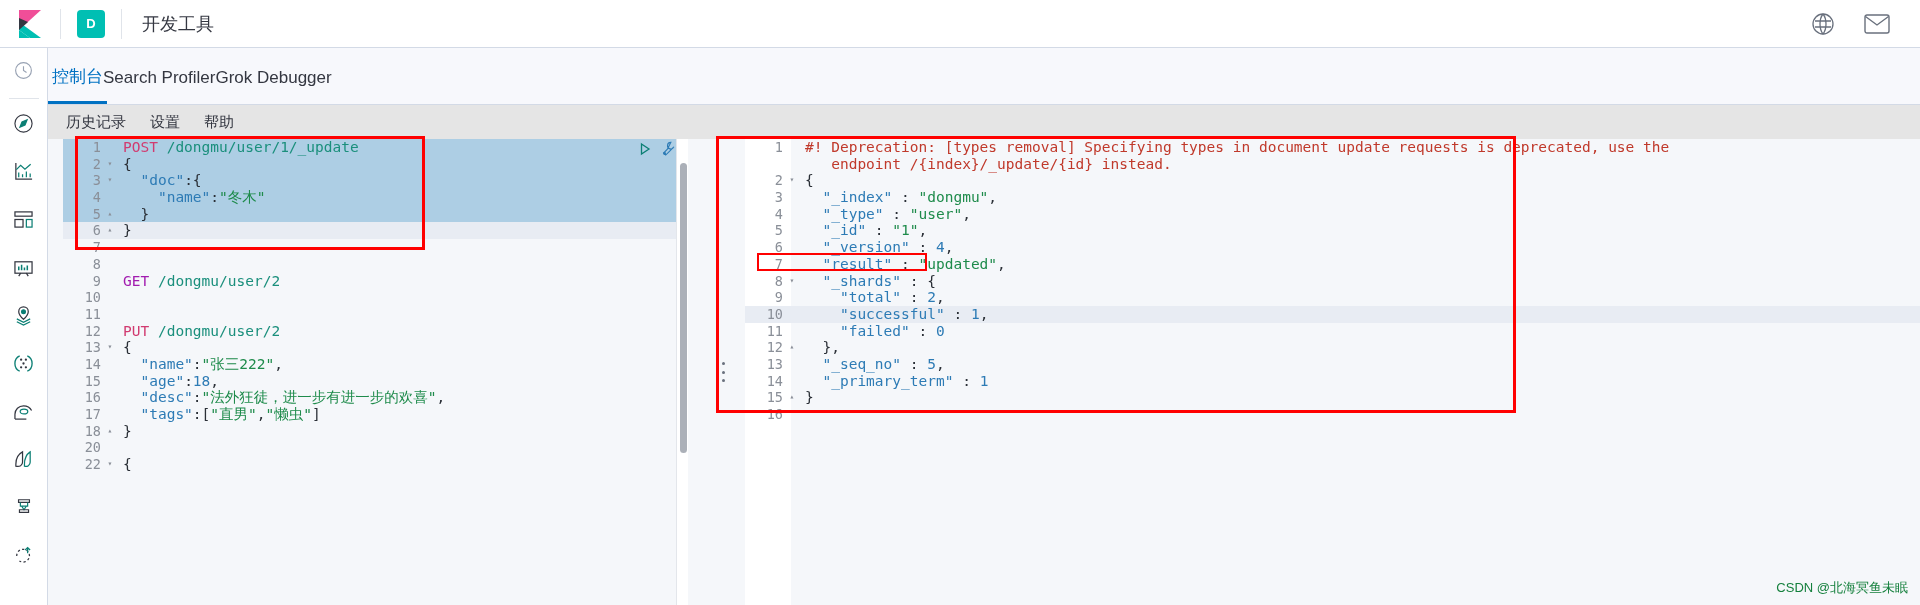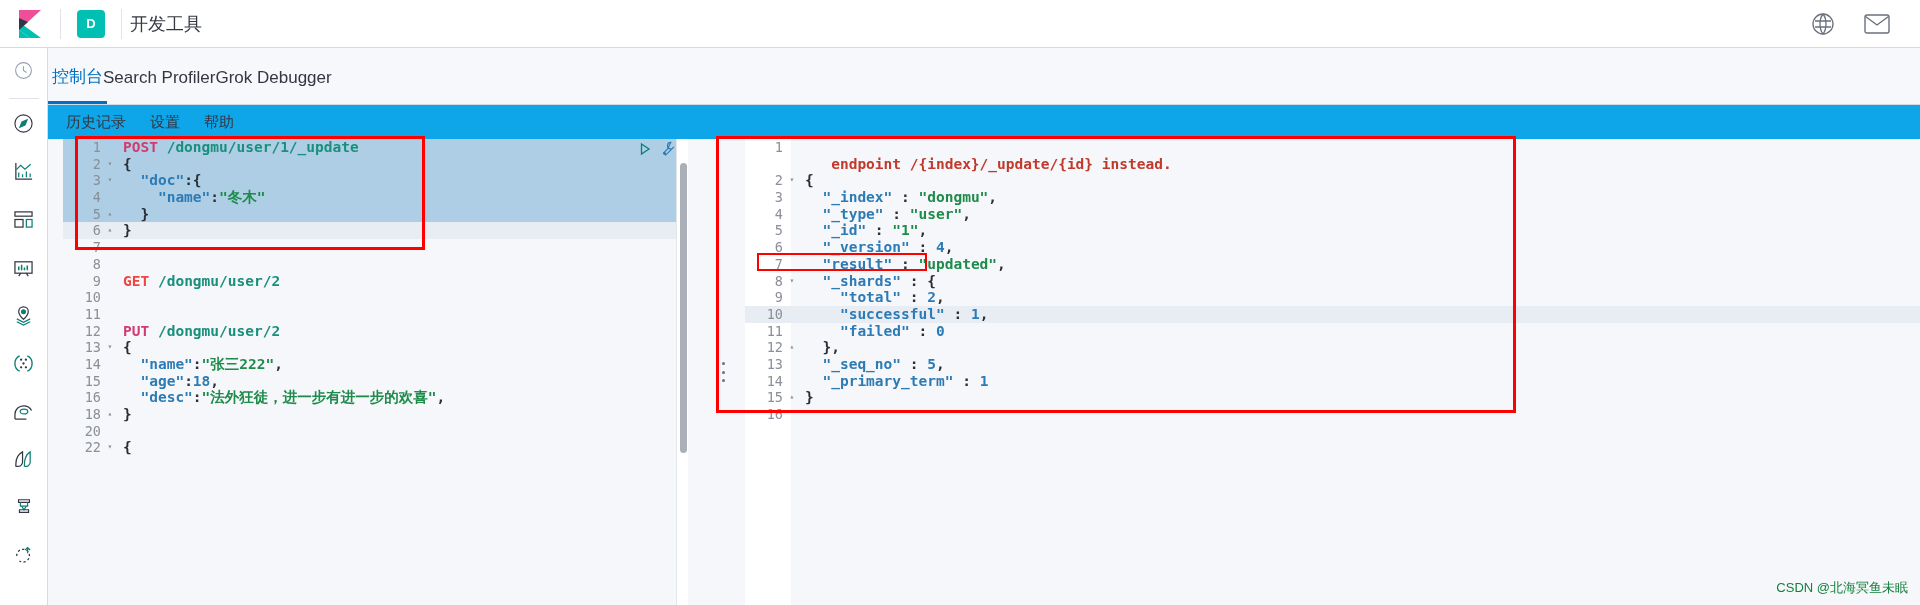--- a/index.html
+++ b/index.html
@@ -24,7 +24,7 @@
     background: #00BFB3; color: #ffffff; font-size: 13px; font-weight: bold;
     display: flex; align-items: center; justify-content: center;
   }
-  .hdr-title { font-size: 18px; color: #343741; margin-left: 8px; font-weight: 400; }
+  .hdr-title { font-size: 18px; color: #343741; margin-left: 20px; font-weight: 400; }
   .hdr-right { margin-left: auto; display: flex; align-items: center; gap: 28px; padding-right: 30px; }
   .hdr-icon { width: 26px; height: 26px; color: #69707D; display: flex; align-items: center; justify-content: center; cursor: pointer; }
 

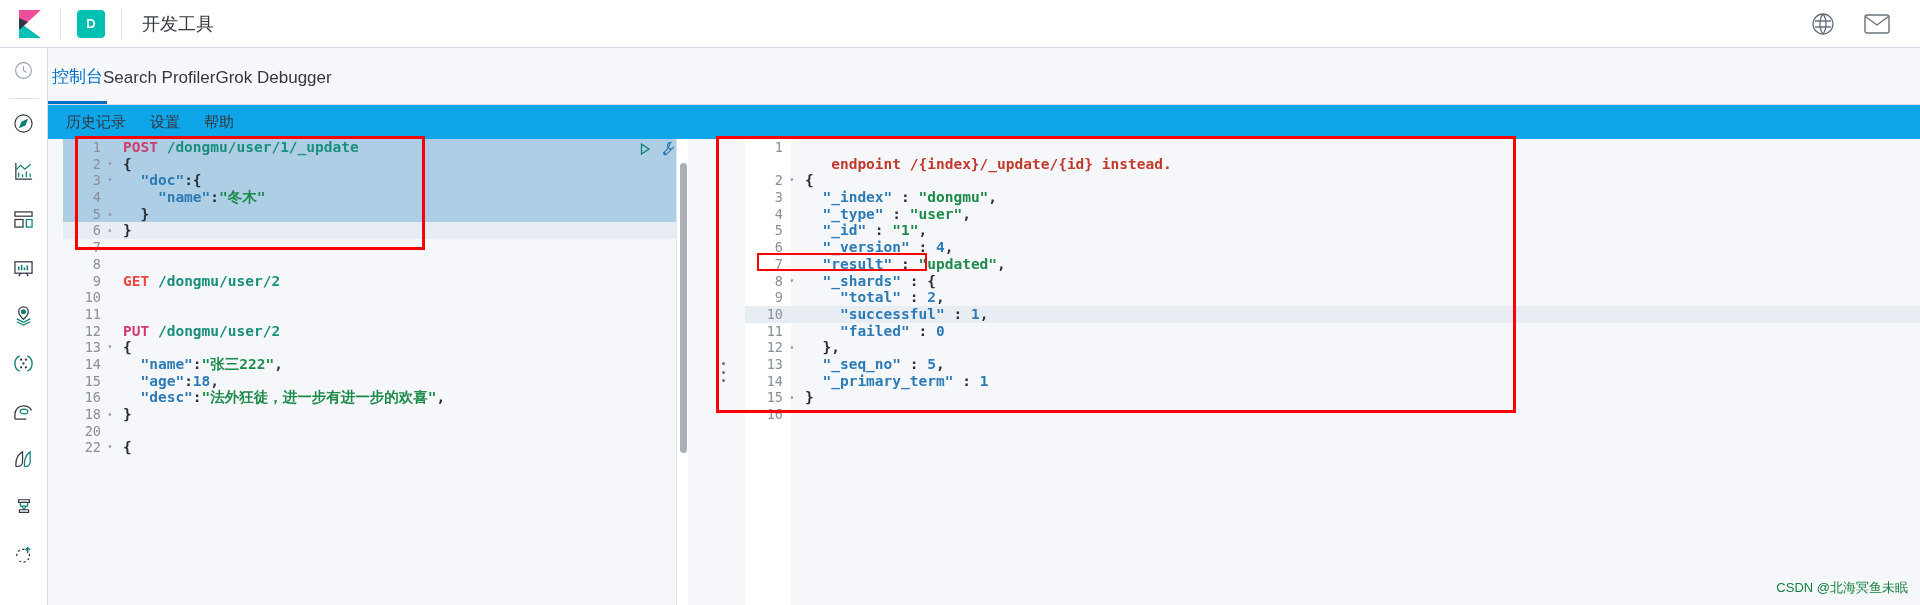--- a/index.html
+++ b/index.html
@@ -61,7 +61,7 @@
   
   .consolemenu {
     position: absolute; top: 105px; left: 48px; width: 1872px; height: 34px;
-    background: #0ea5e9;
+    background: #e5e5e5;
     display: flex; align-items: center; padding-left: 18px; gap: 24px;
   }
   .cm-item { font-size: 15px; color: #343741; cursor: pointer; }

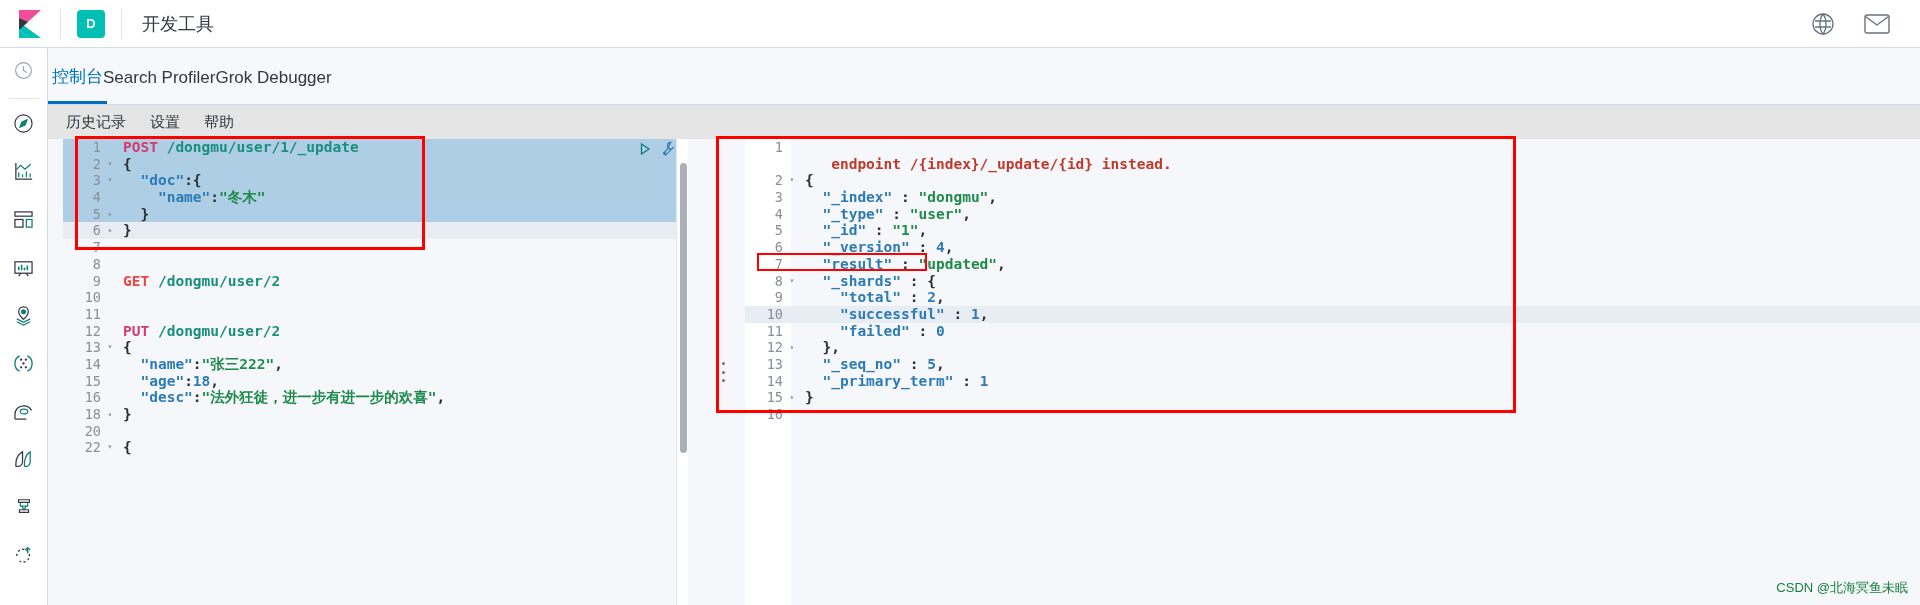--- a/index.html
+++ b/index.html
@@ -89,7 +89,7 @@
   }
   .fold { width: 10px; min-width: 10px; font-size: 8px; color: #8a8f98; text-align: center;
           display: flex; align-items: center; justify-content: center; }
-  .code { padding-left: 8px; color: #2a2f36; font-weight: bold; }
+  .code { padding-left: 8px; color: #2a2f36; }
   .sel { background: #ADCEE4; }
   .activeline { background: #E8ECF3; }
   .m-post { color: #D13B70; }

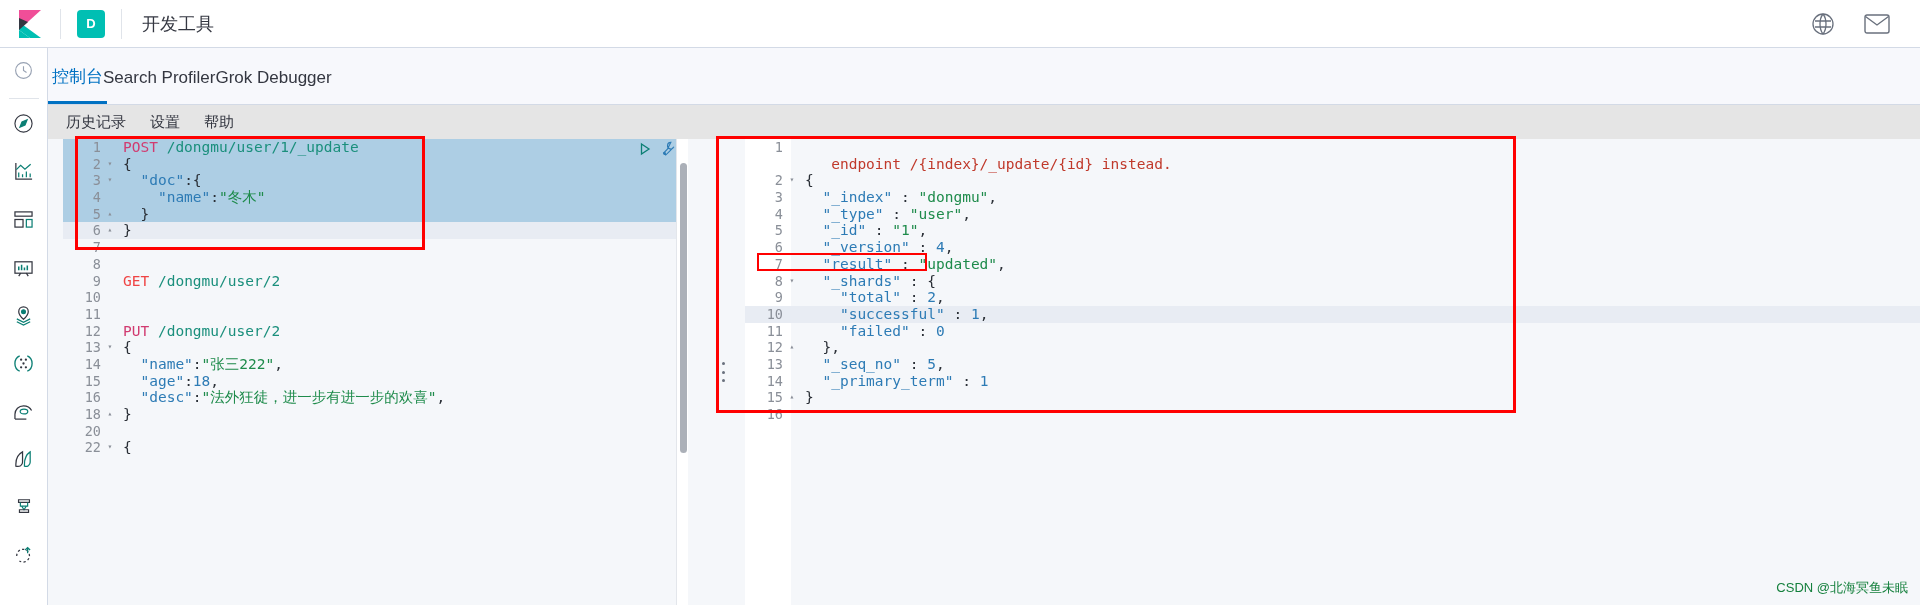--- a/index.html
+++ b/index.html
@@ -344,7 +344,7 @@
     <div class="res-pane">
       <div class="res-gutterbg"></div>
       <div class="editor" id="res-lines" style="position:relative;">
-          <div class="erow"><span class="gutter">1</span><span class="fold"></span></div>
+          <div class="erow"><span class="gutter">1</span><span class="fold"></span><span class="code" style="color: rgb(192, 57, 43);"><span class="warn" style="color: rgb(192, 57, 43);">#! Deprecation: [types removal] Specifying types in document update requests is deprecated, use the</span></span></div>
           <div class="erow"><span class="gutter"></span><span class="fold"></span><span class="code"><span class="warn" style="color: rgb(192, 57, 43);">   endpoint /{index}/_update/{id} instead.</span></span></div>
           <div class="erow"><span class="gutter">2</span><span class="fold">▾</span><span class="code"><span class="p">{</span></span></div>
           <div class="erow"><span class="gutter">3</span><span class="fold"></span><span class="code"><span class="p">  </span><span class="k">"_index"</span><span class="p"> : </span><span class="s">"dongmu"</span><span class="p">,</span></span></div>

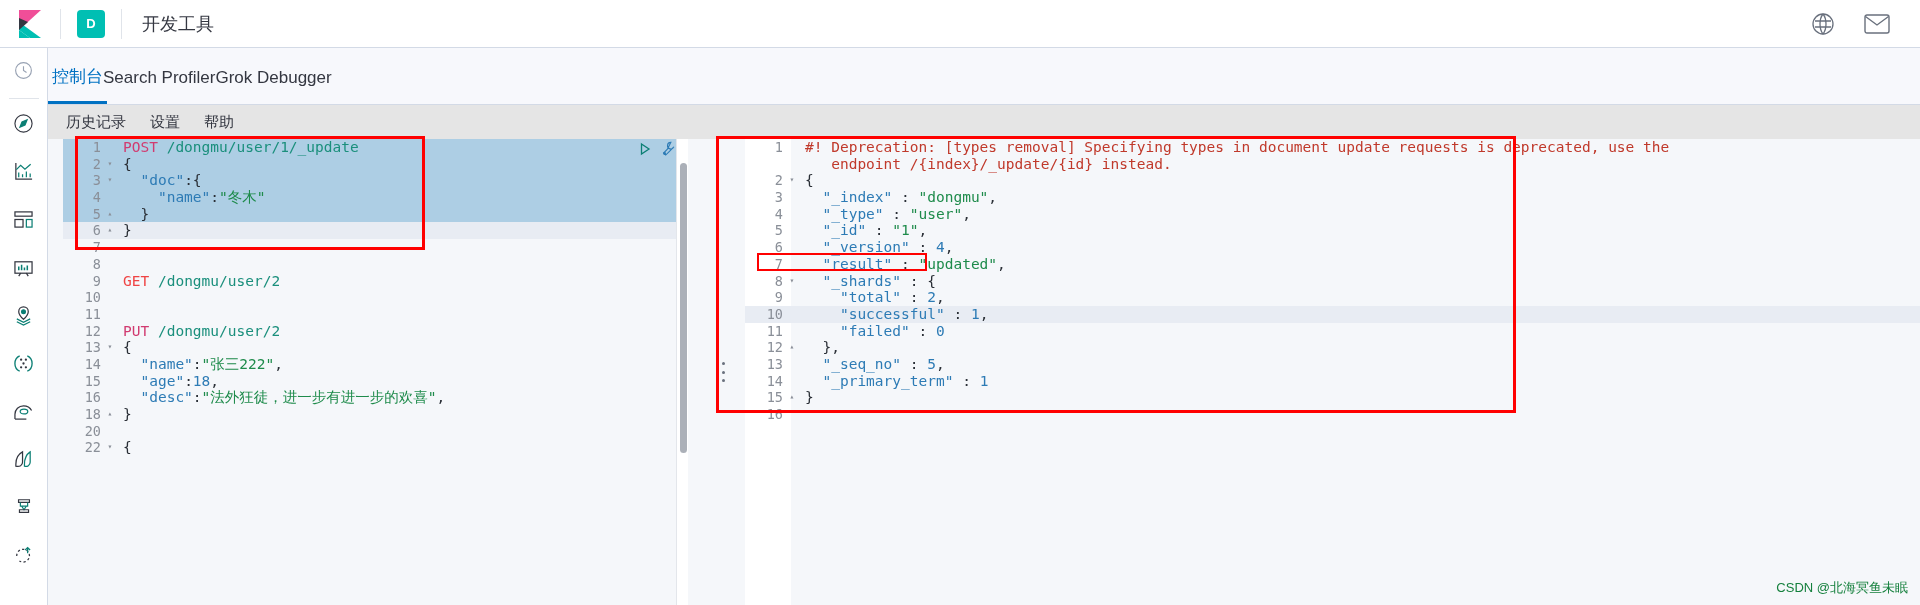--- a/index.html
+++ b/index.html
@@ -93,7 +93,7 @@
   .sel { background: #ADCEE4; }
   .activeline { background: #E8ECF3; }
   .m-post { color: #D13B70; }
-  .m-get { color: #ef4444; }
+  .m-get { color: #a21caf; }
   .m-put { color: #D13B70; }
   .url { color: #1A8F7C; }
   .k { color: #2D7BB5; }

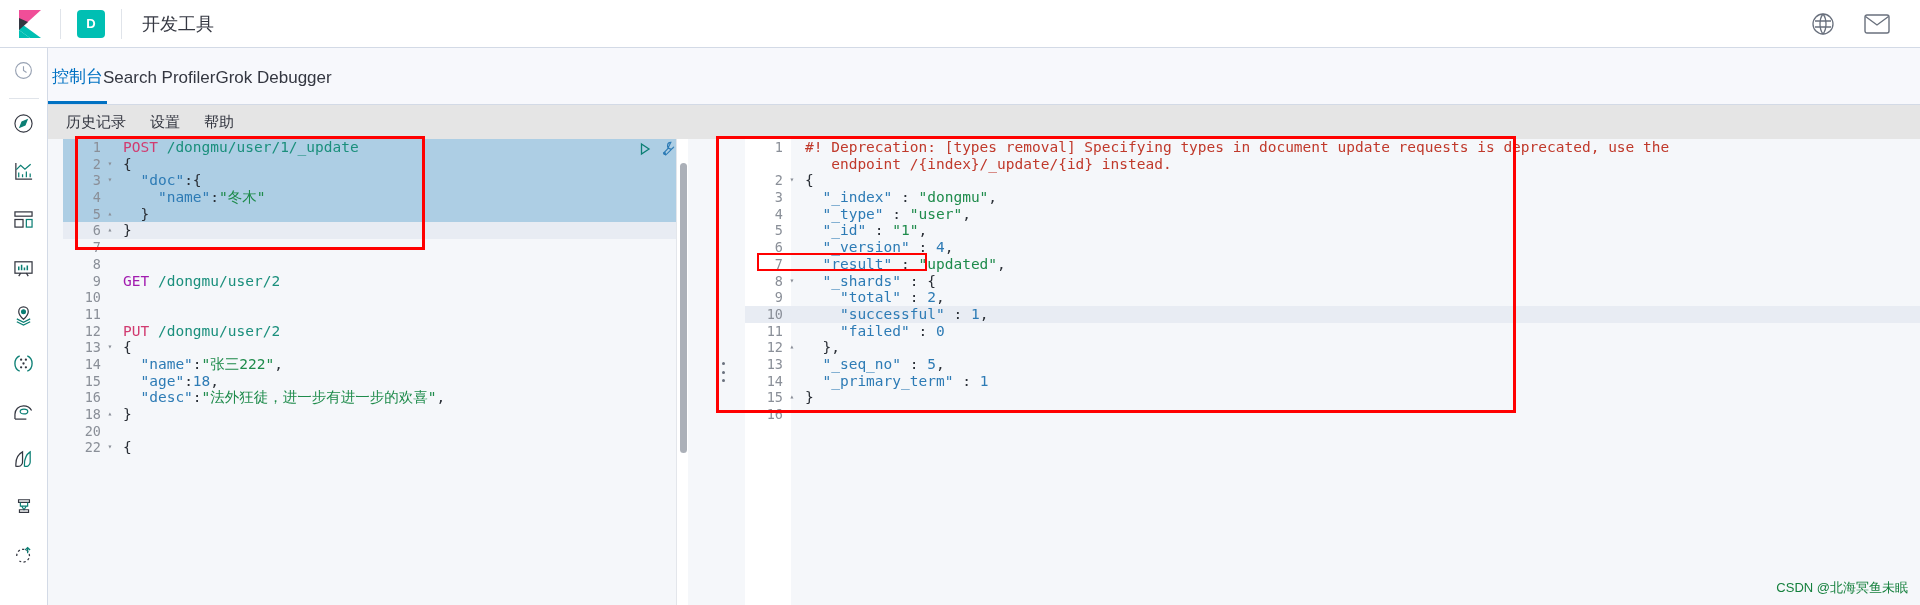--- a/index.html
+++ b/index.html
@@ -311,6 +311,7 @@
           <div class="erow"><span class="gutter">14</span><span class="fold"></span><span class="code"><span class="p">  </span><span class="k">"name"</span><span class="p">:</span><span class="s">"张三222"</span><span class="p">,</span></span></div>
           <div class="erow"><span class="gutter">15</span><span class="fold"></span><span class="code"><span class="p">  </span><span class="k">"age"</span><span class="p">:</span><span class="n">18</span><span class="p">,</span></span></div>
           <div class="erow"><span class="gutter">16</span><span class="fold"></span><span class="code"><span class="p">  </span><span class="k">"desc"</span><span class="p">:</span><span class="s">"法外狂徒，进一步有进一步的欢喜"</span><span class="p">,</span></span></div>
+          <div class="erow"><span class="gutter">17</span><span class="fold"></span><span class="code"><span class="p">  </span><span class="k">"tags"</span><span class="p">:[</span><span class="s">"直男"</span><span class="p">,</span><span class="s">"懒虫"</span><span class="p">]</span></span></div>
           <div class="erow"><span class="gutter">18</span><span class="fold">▴</span><span class="code"><span class="p">}</span></span></div>
           <div class="erow"><span class="gutter">20</span><span class="fold"></span><span class="code"></span></div>
           <div class="erow"><span class="gutter">22</span><span class="fold">▾</span><span class="code"><span class="p">{</span></span></div>

